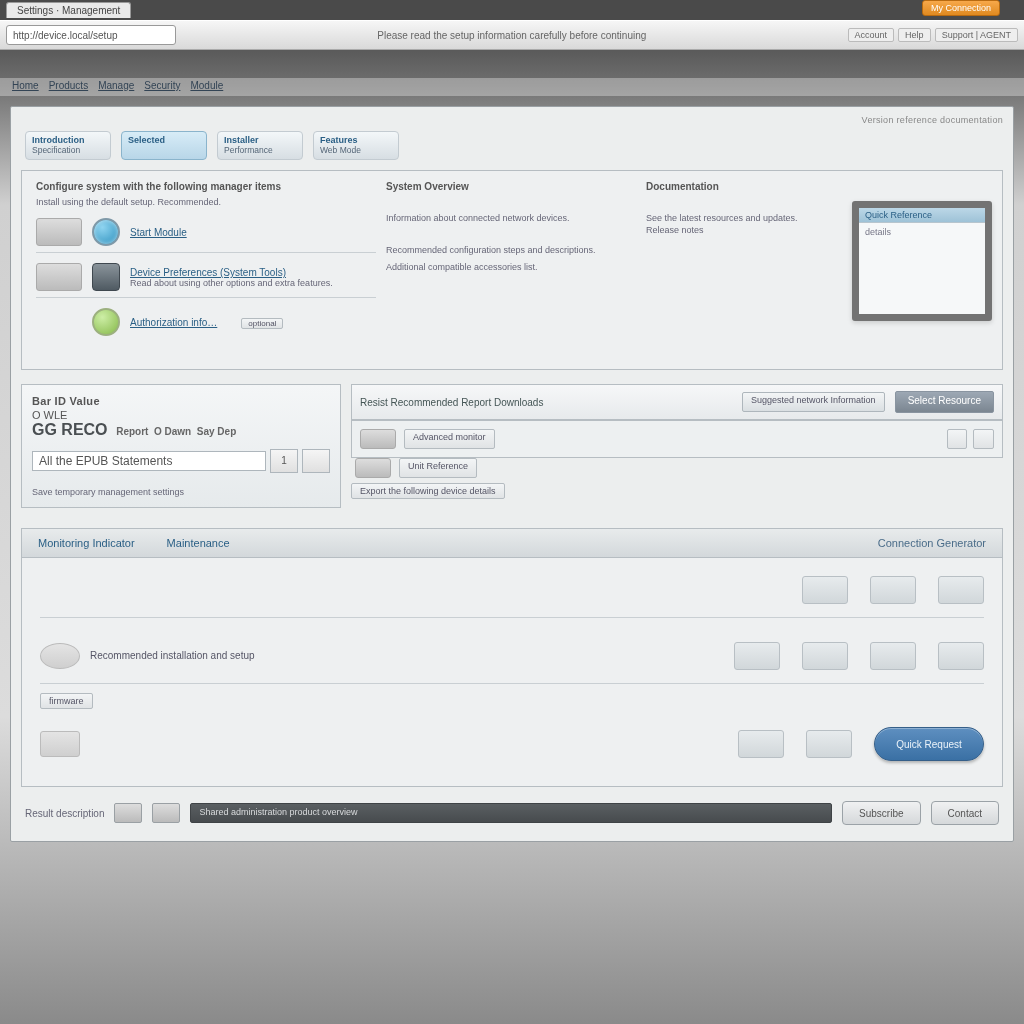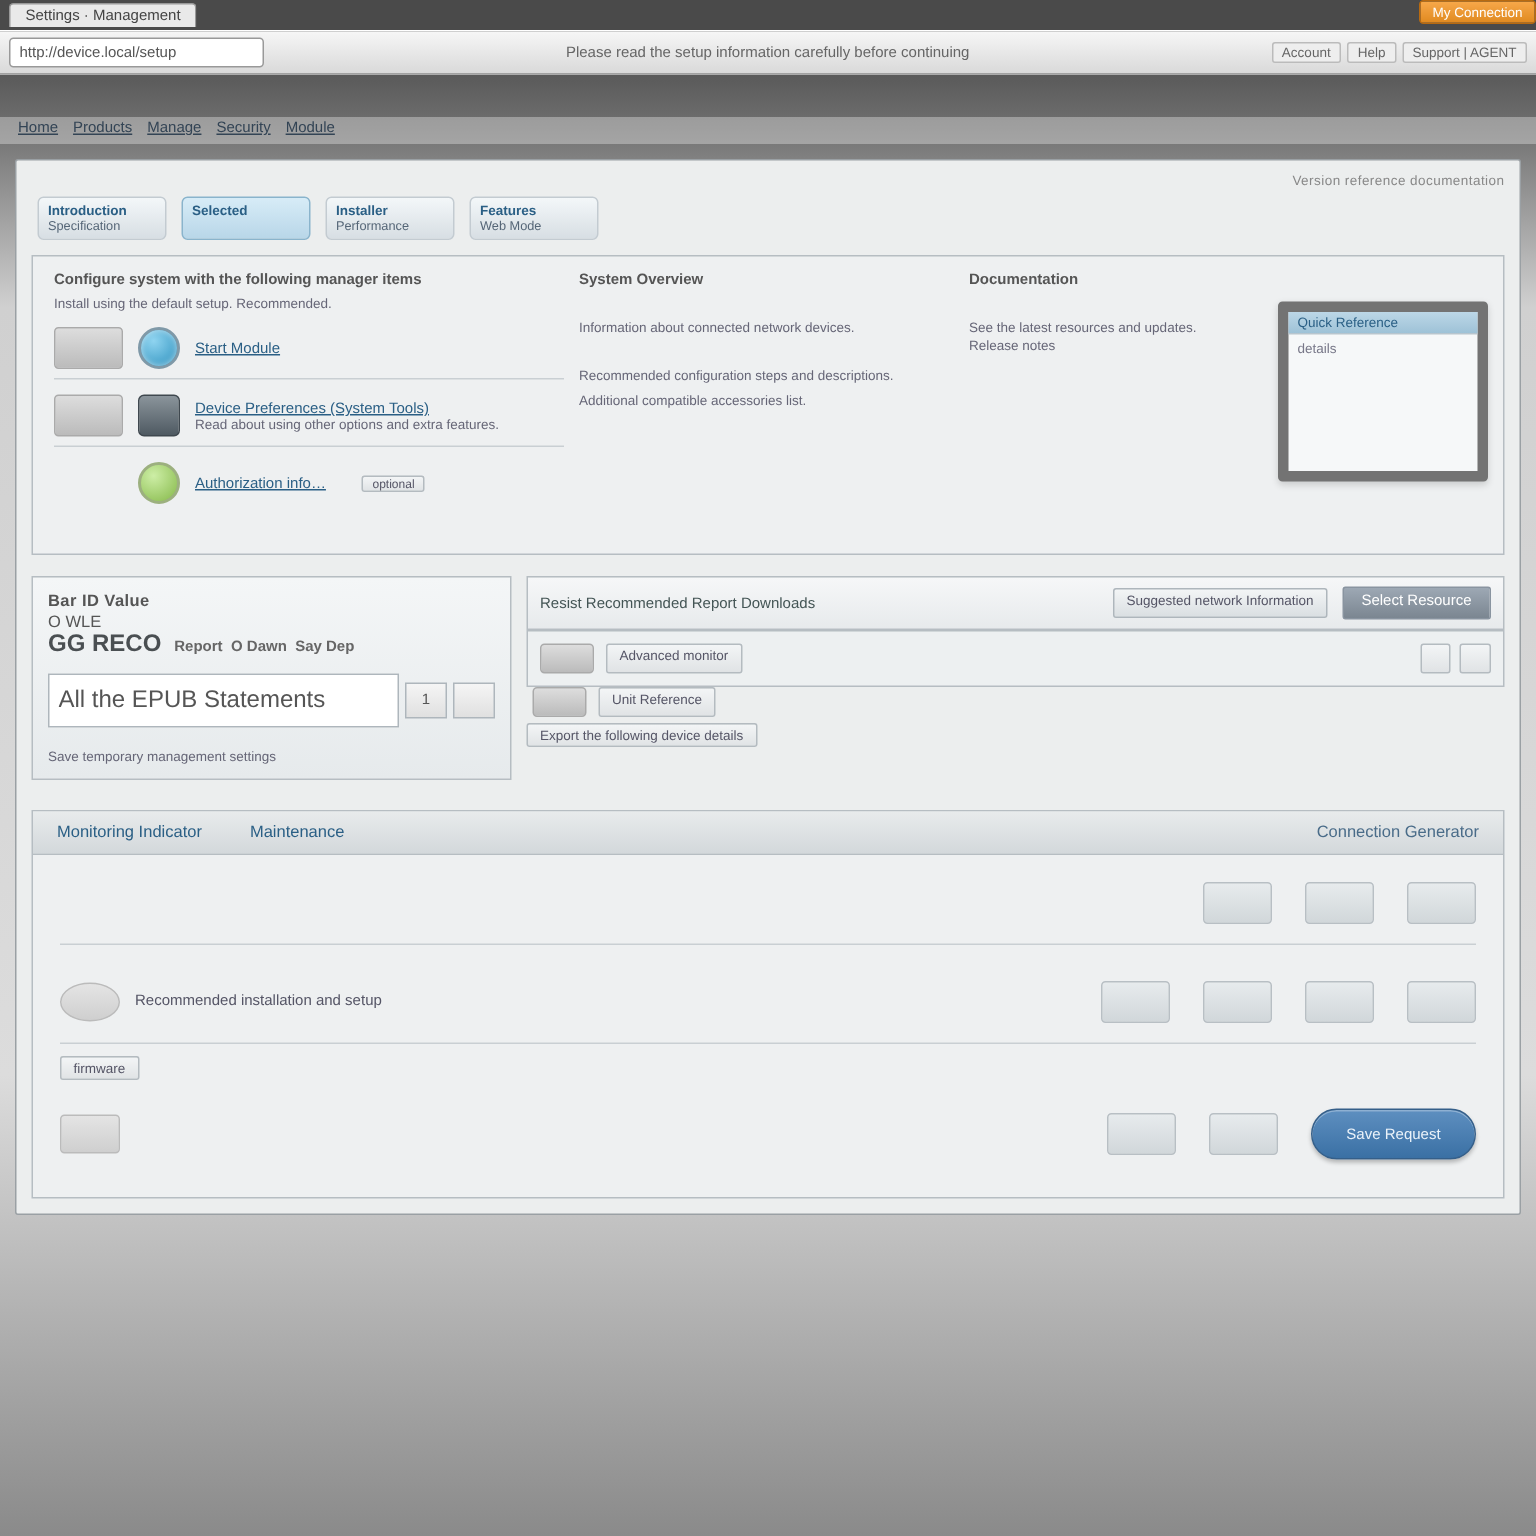--- a/index.html
+++ b/index.html
@@ -11,7 +11,7 @@
   }
   .topbar { display:flex; align-items:center; height:20px; padding:2px 6px; background:#4a4a4a; position:relative; }
   .browser-tab { background:#e9e9e9; border:1px solid #999; border-bottom:none; padding:2px 10px; font-size:10px; color:#444; border-radius:3px 3px 0 0; }
-  .orange-btn { position:absolute; right:0; top:0; background:linear-gradient(#f7a84a,#e08a20); border:1px solid #b86a10; color:#fff; font-size:9px; padding:2px 8px; border-radius:3px; }
+  .orange-btn { position:absolute; right:24px; top:0; background:linear-gradient(#f7a84a,#e08a20); border:1px solid #b86a10; color:#fff; font-size:9px; padding:2px 8px; border-radius:3px; }
   .addrbar { display:flex; align-items:center; height:30px; background:linear-gradient(#f6f6f6,#d9d9d9); border-top:1px solid #fff; border-bottom:1px solid #aaa; padding:0 6px; gap:6px; }
   .addr-field { flex:0 0 170px; height:20px; background:#fff; border:1px solid #999; border-radius:3px; font-size:10px; padding:2px 6px; color:#555; }
   .addr-title { flex:1; text-align:center; color:#666; font-size:10px; filter:blur(0.4px); }

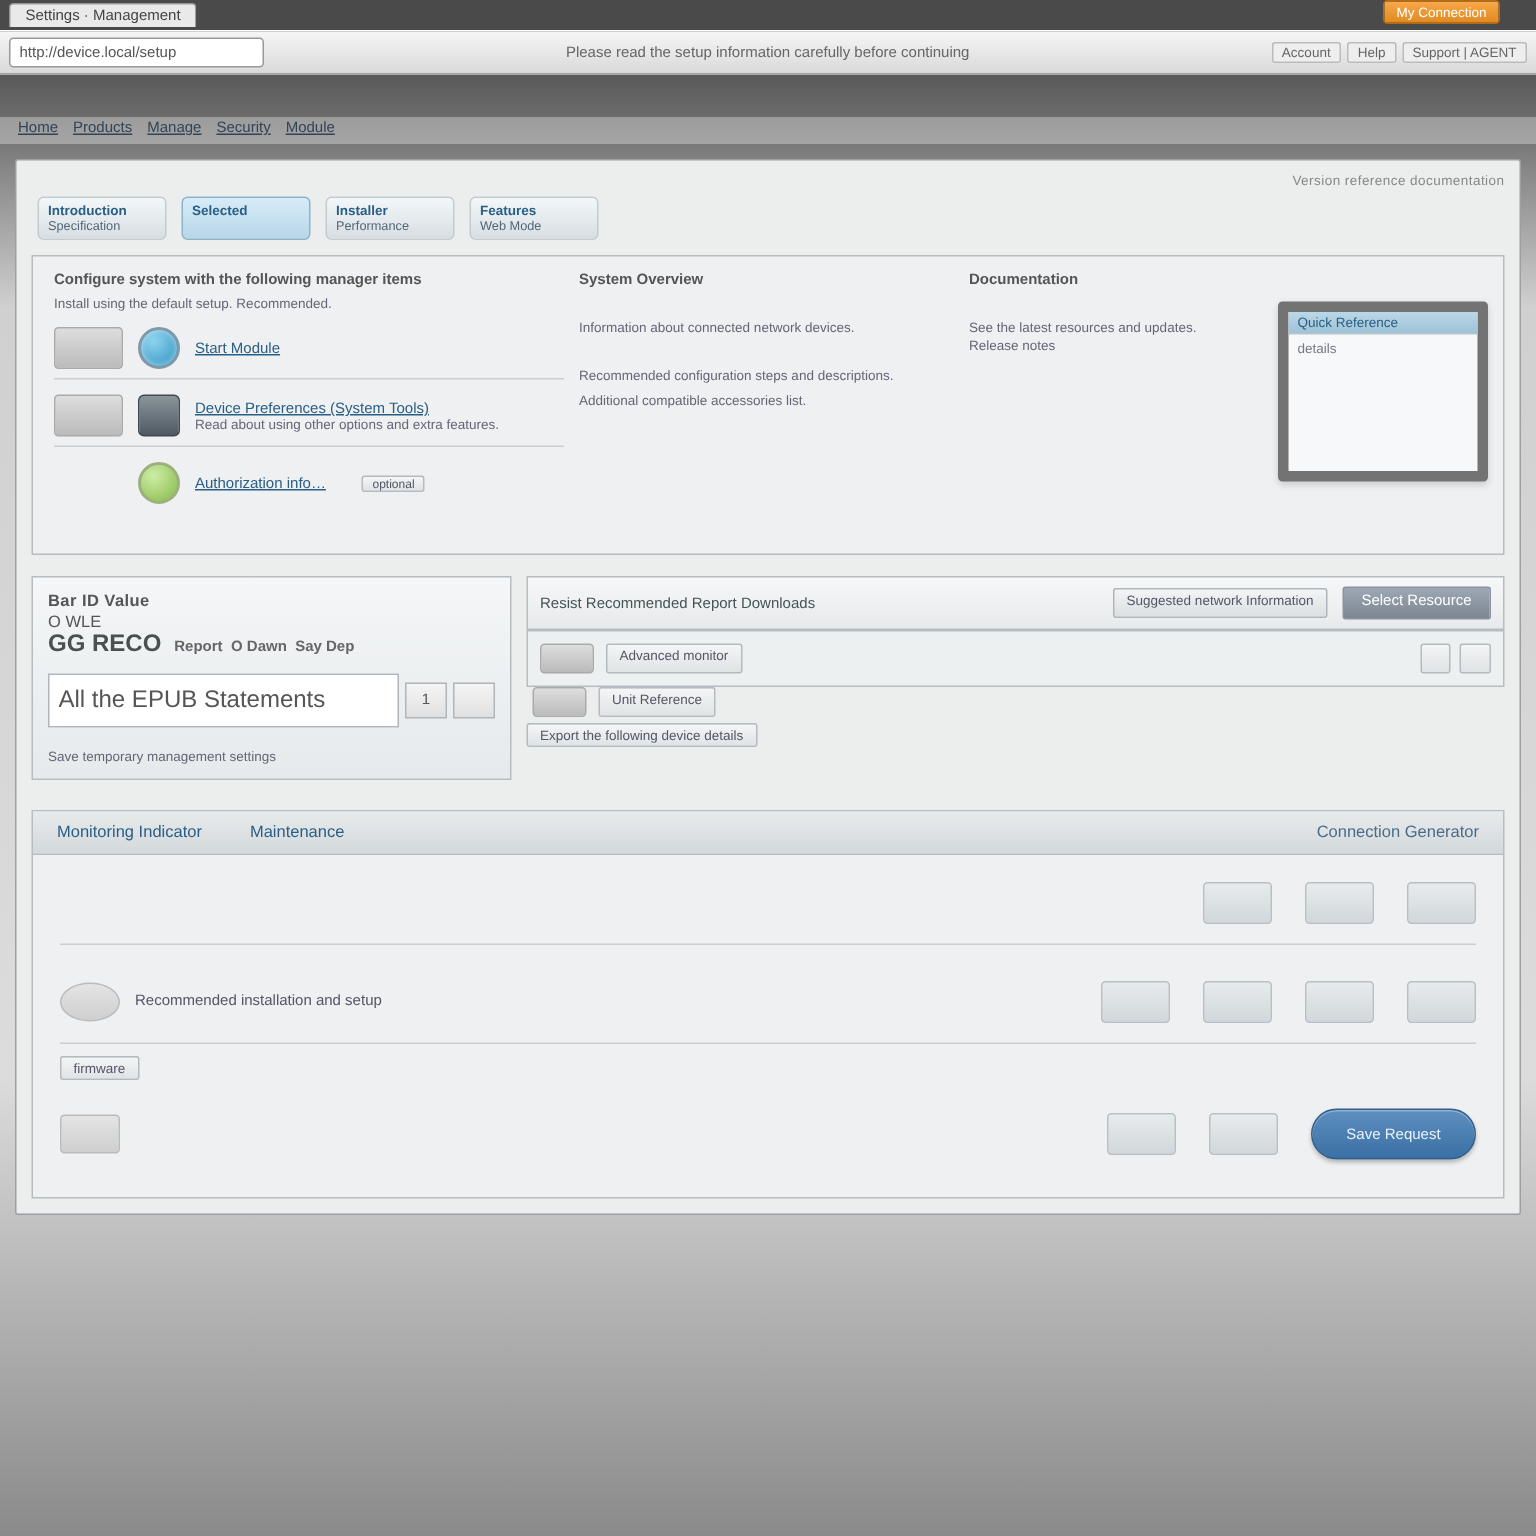--- a/index.html
+++ b/index.html
@@ -47,7 +47,7 @@
   .side-box .sb-big { font-size:16px; font-weight:bold; color:#4a4f52; margin-top:4px; }
   .side-box .sb-meta { font-size:10px; color:#666;font-weight:bold; }
   .sb-input-row { display:flex; gap:4px; margin-top:10px; align-items:center;}
-  .sb-input { flex:1; height:36px; border:1px solid #aeb6bc; background:#fff; padding:2px 6px; font-size:16px; color:#555;}
+  .sb-input { flex:1; height:20px; border:1px solid #aeb6bc; background:#fff; padding:2px 6px; font-size:12px; color:#555;}
   .sb-sq { width:28px; height:24px; border:1px solid #aeb6bc; background:linear-gradient(#f5f5f5,#e0e0e0);}
   .sb-foot { font-size:9px; color:#667; margin-top:14px; }
   .content-col { flex:1; display:flex; flex-direction:column; }

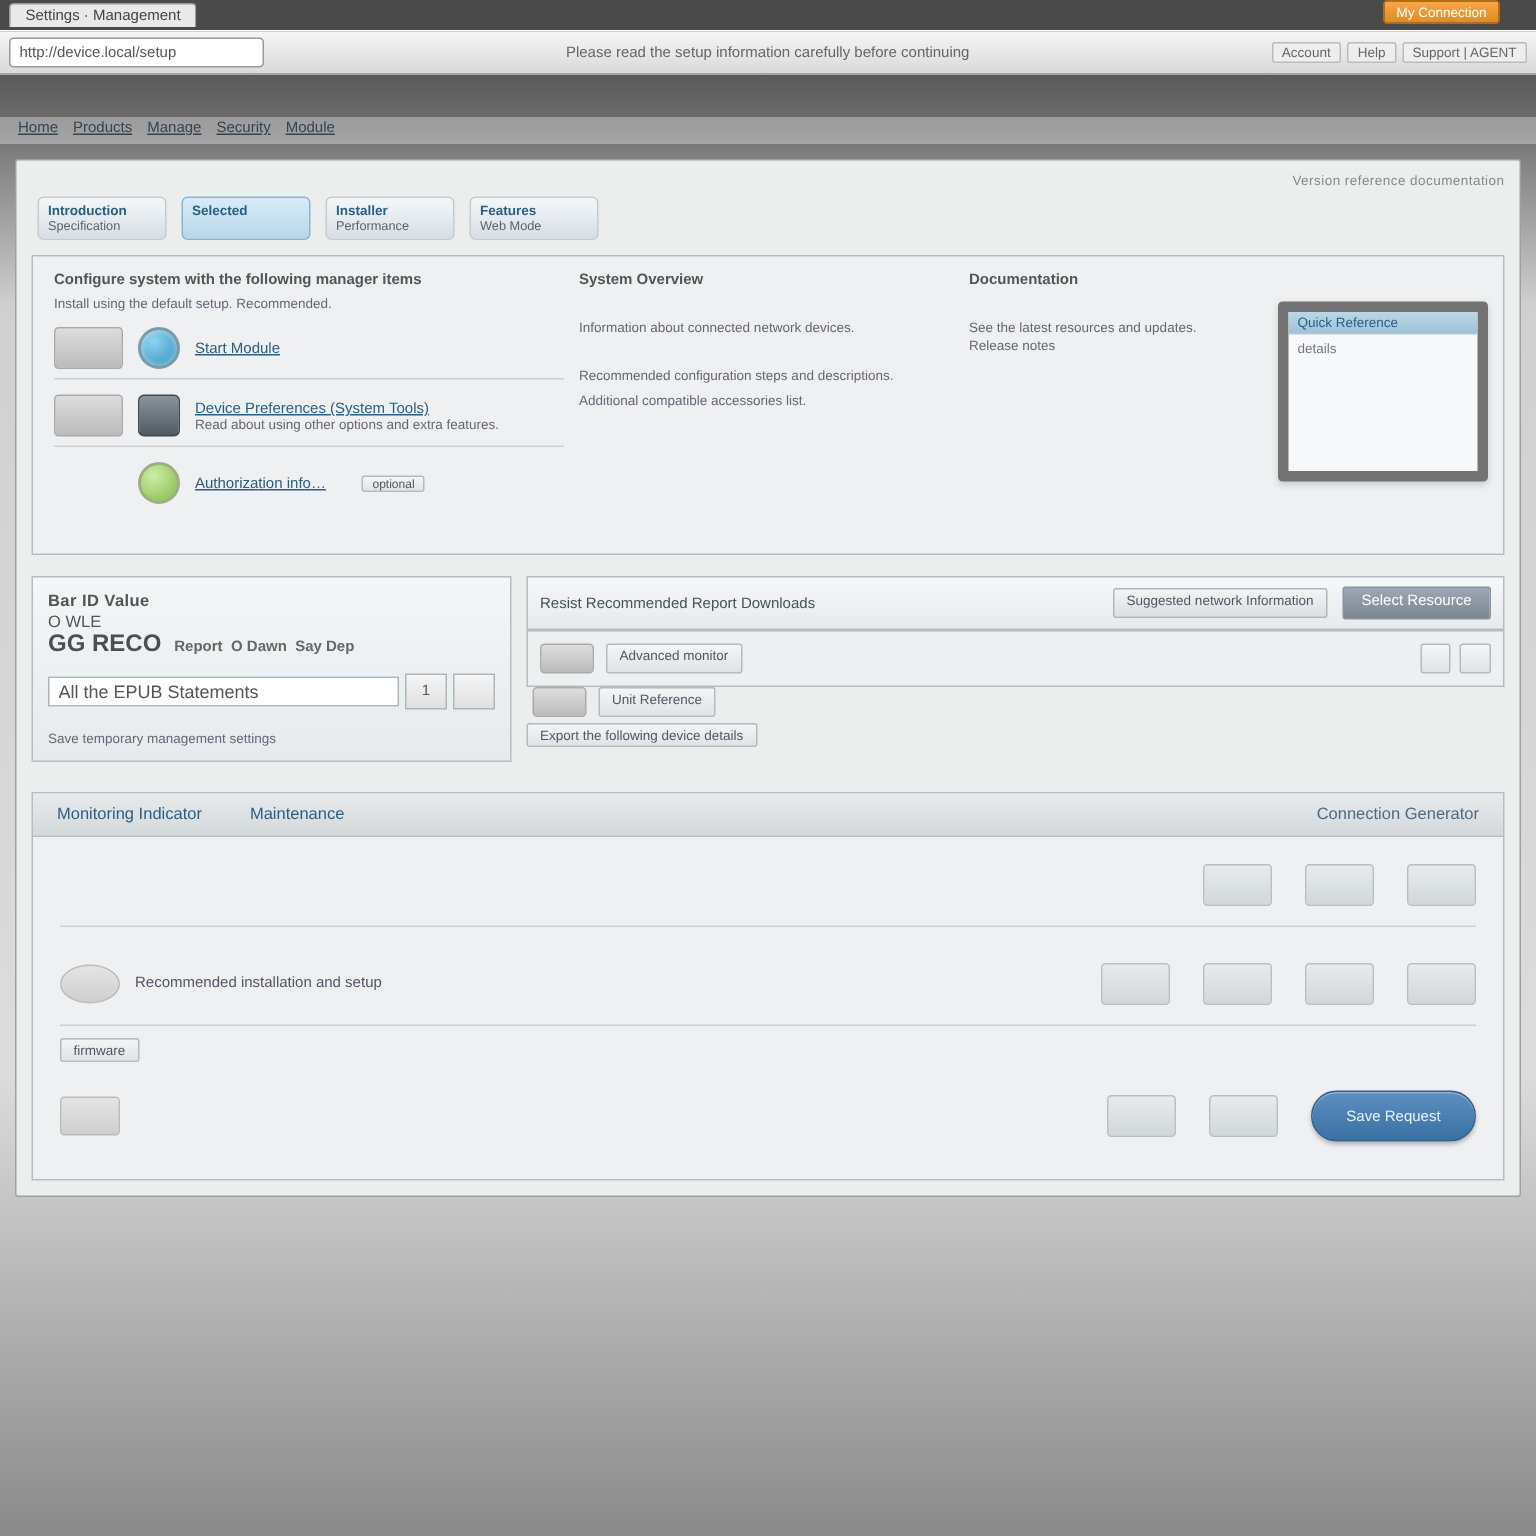--- a/index.html
+++ b/index.html
@@ -246,7 +246,7 @@
         <div class="thumbs" style="align-items:center">
           <span></span>
           <span></span>
-          <button class="pill-btn">Save Request</button>
+          <button class="pill-btn">Quick Request</button>
         </div>
       </div>
     </div>

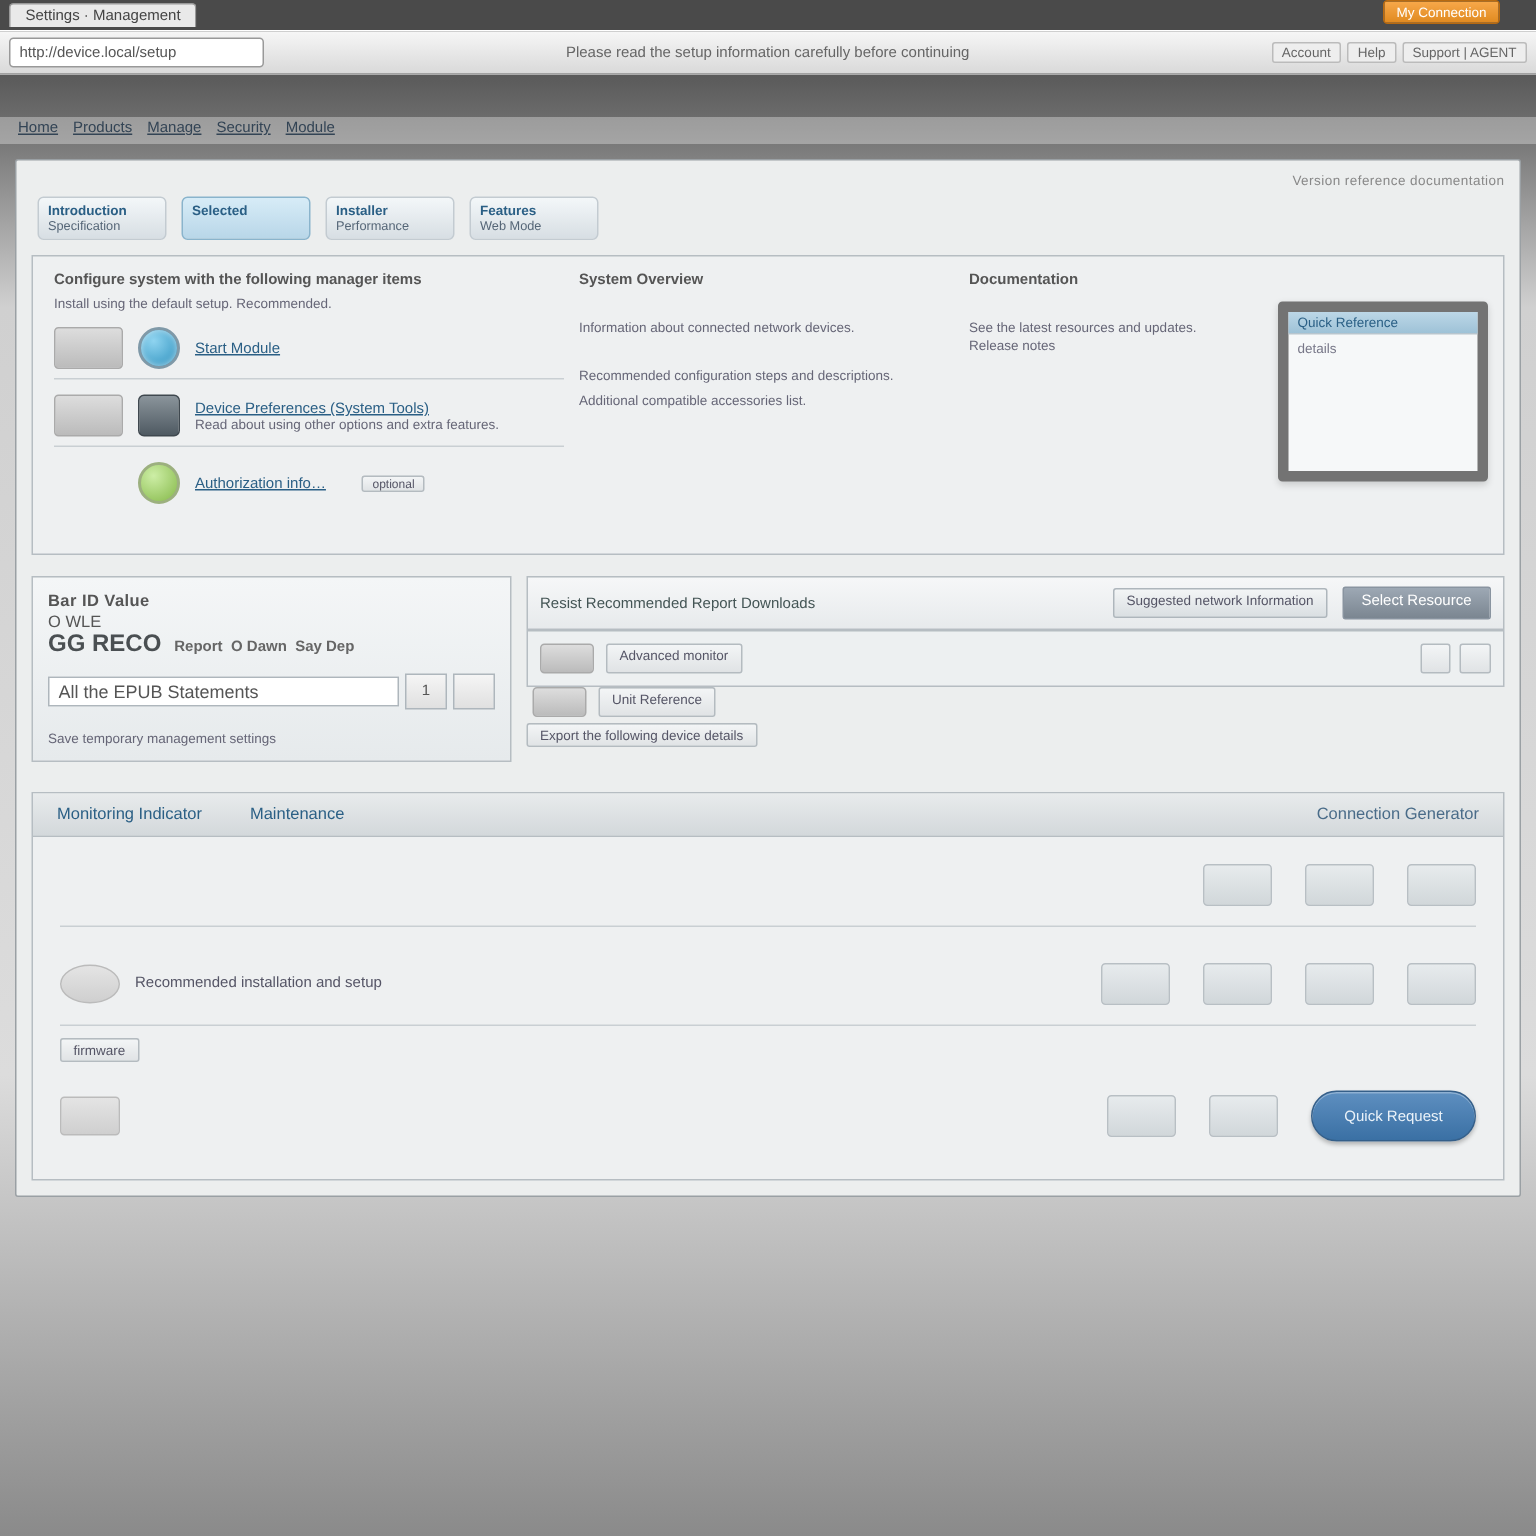--- a/index.html
+++ b/index.html
@@ -252,6 +252,14 @@
     </div>
   </div>
 
+  <div class="footer">
+    <span class="flabel blur">Result description</span>
+    <span class="fthumb"></span>
+    <span class="fthumb"></span>
+    <div class="fbar">Shared administration product overview</div>
+    <button class="fbtn">Subscribe</button>
+    <button class="fbtn">Contact</button>
+  </div>
 </div>
 
 </body></html>

